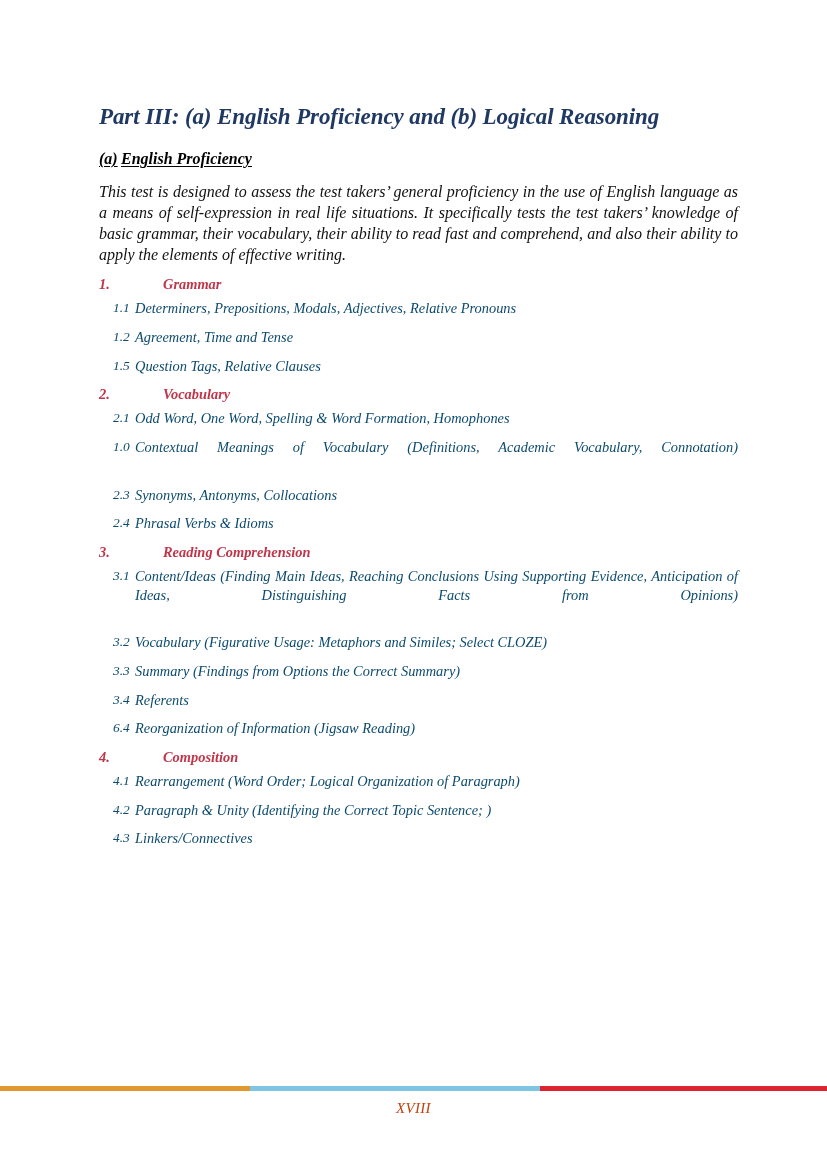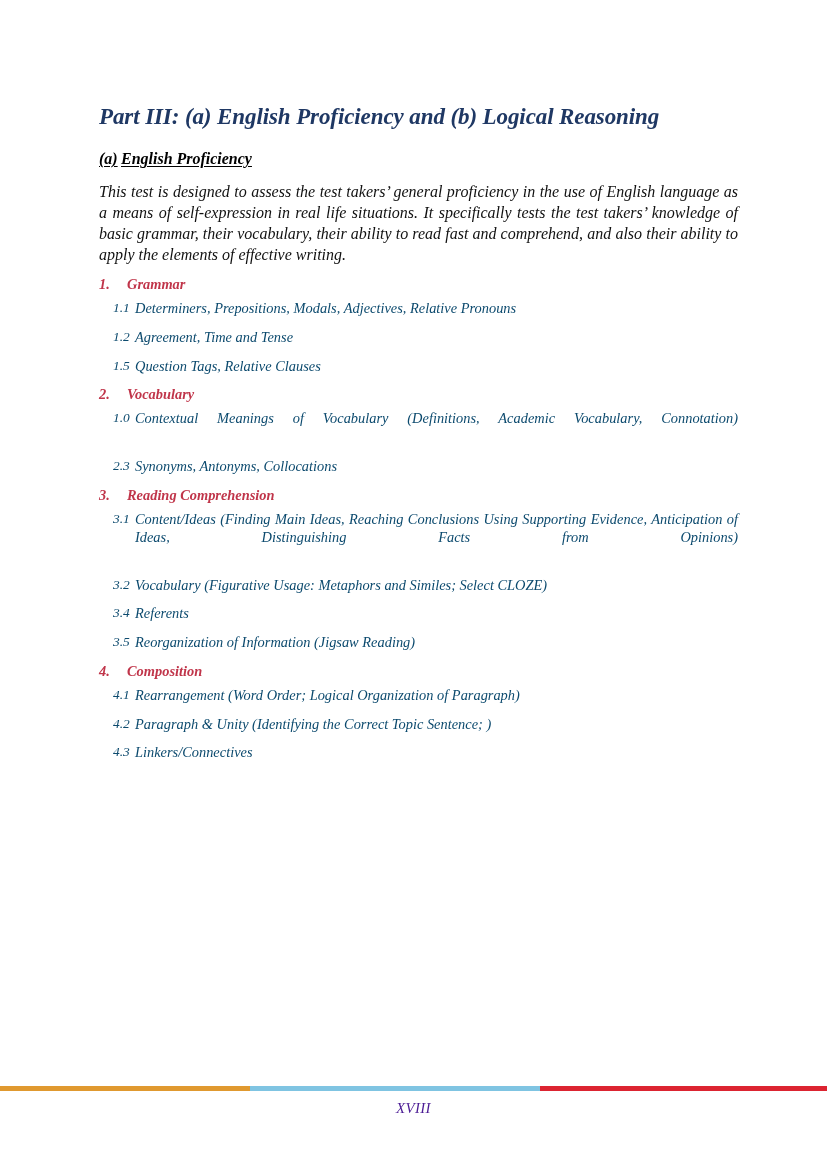--- a/index.html
+++ b/index.html
@@ -93,6 +93,7 @@
   }
   .section-head .label {
     flex: 1 1 auto;
+    margin-left: 36px;
   }
 
   

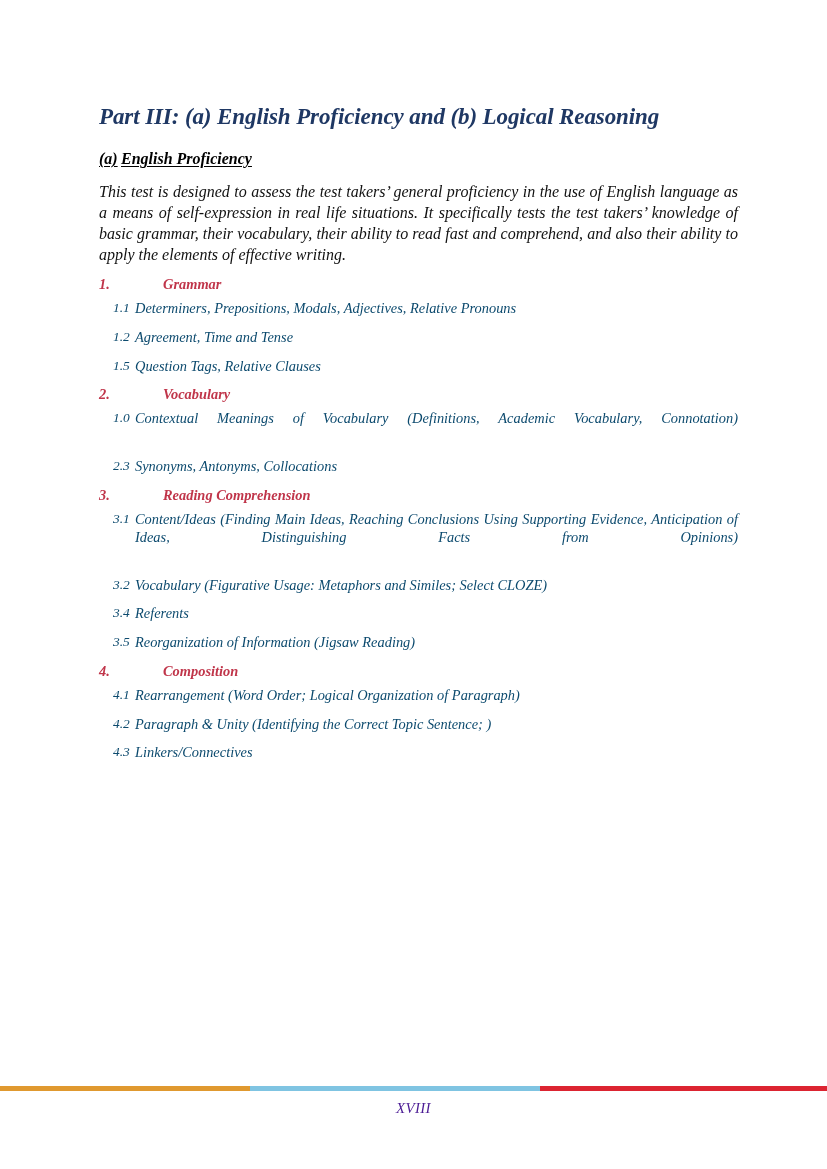--- a/index.html
+++ b/index.html
@@ -206,6 +206,10 @@
             <span class="num">2.</span>
             <span class="label">Vocabulary</span>
           </div>
+          <div class="item">
+            <span class="num">2.1</span>
+            <span class="txt">Odd Word, One Word, Spelling &amp; Word Formation, Homophones</span>
+          </div>
           <div class="item wrap">
             <span class="num">1.0</span>
             <span class="txt">Contextual Meanings of Vocabulary (Definitions, Academic Vocabulary, Connotation)</span>

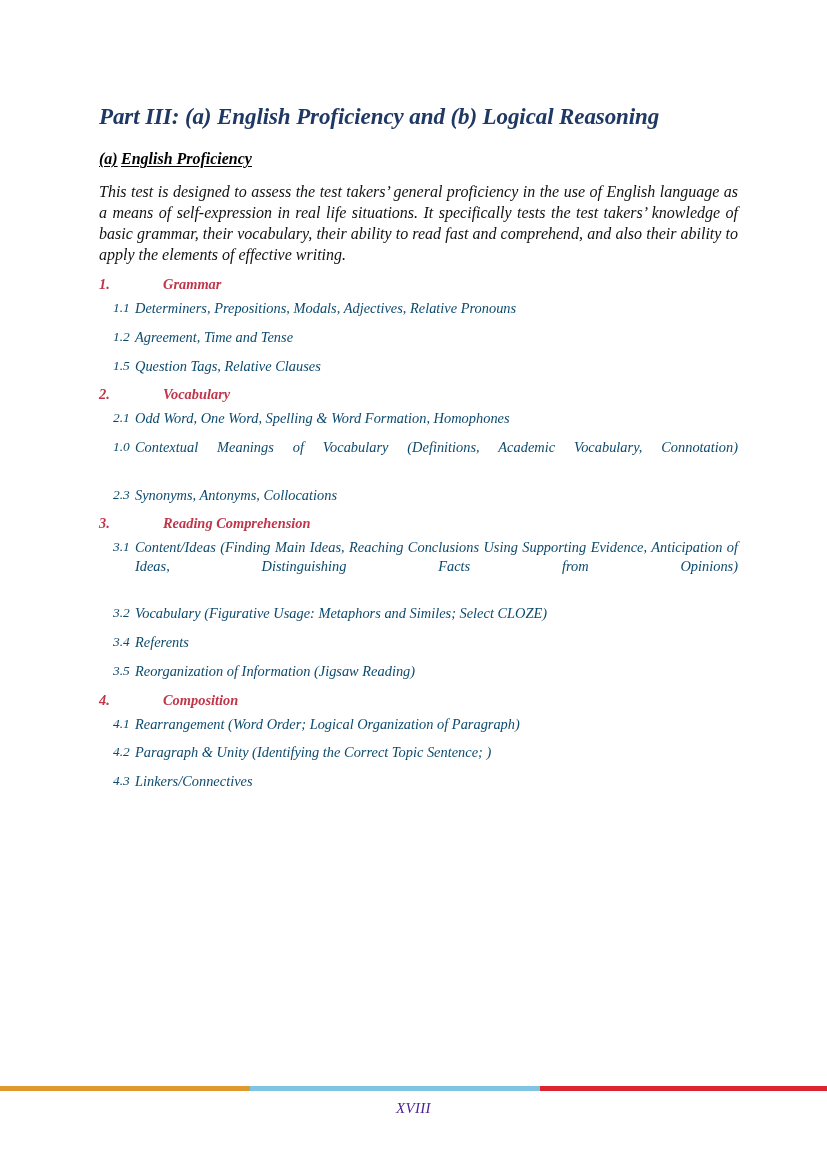--- a/index.html
+++ b/index.html
@@ -218,6 +218,10 @@
             <span class="num">2.3</span>
             <span class="txt">Synonyms, Antonyms, Collocations</span>
           </div>
+          <div class="item">
+            <span class="num">2.4</span>
+            <span class="txt">Phrasal Verbs &amp; Idioms</span>
+          </div>
         </div>
         <div class="section-block">
           <div class="section-head">

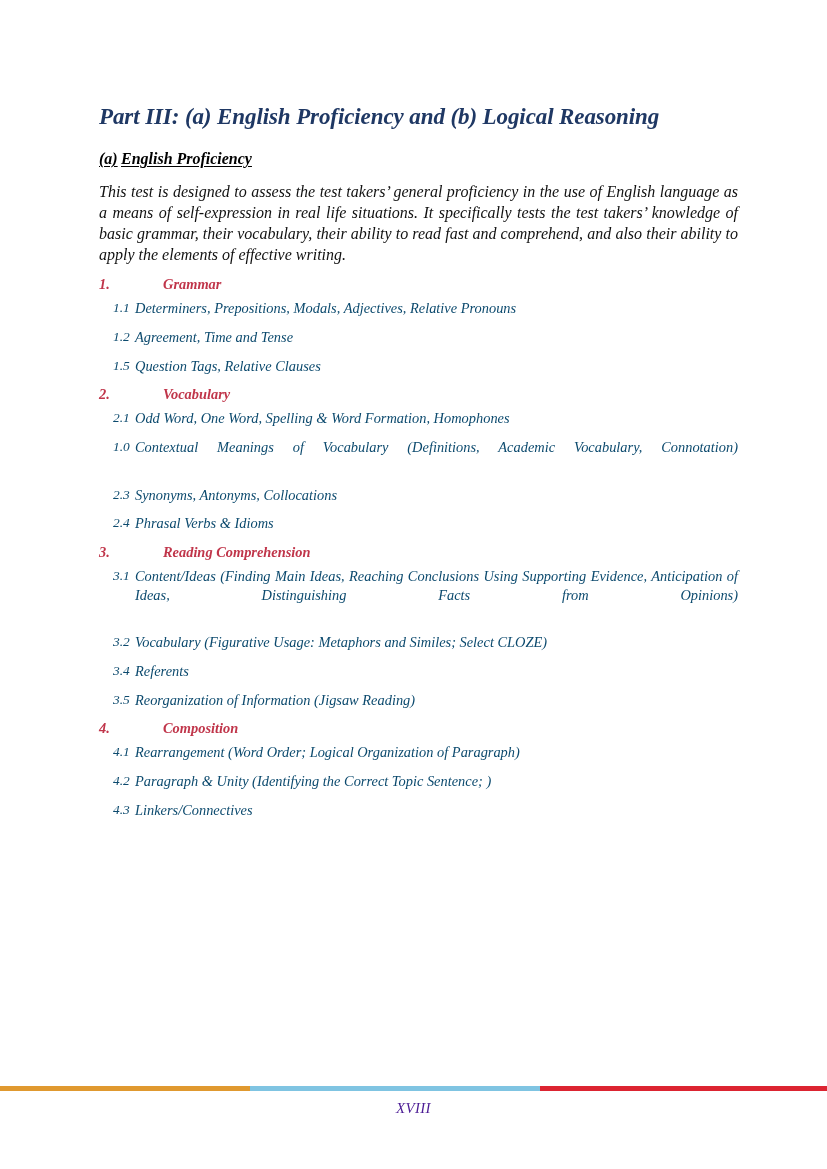--- a/index.html
+++ b/index.html
@@ -237,6 +237,10 @@
             <span class="txt">Vocabulary (Figurative Usage: Metaphors and Similes; Select CLOZE)</span>
           </div>
           <div class="item">
+            <span class="num">3.3</span>
+            <span class="txt">Summary (Findings from Options the Correct Summary)</span>
+          </div>
+          <div class="item">
             <span class="num">3.4</span>
             <span class="txt">Referents</span>
           </div>

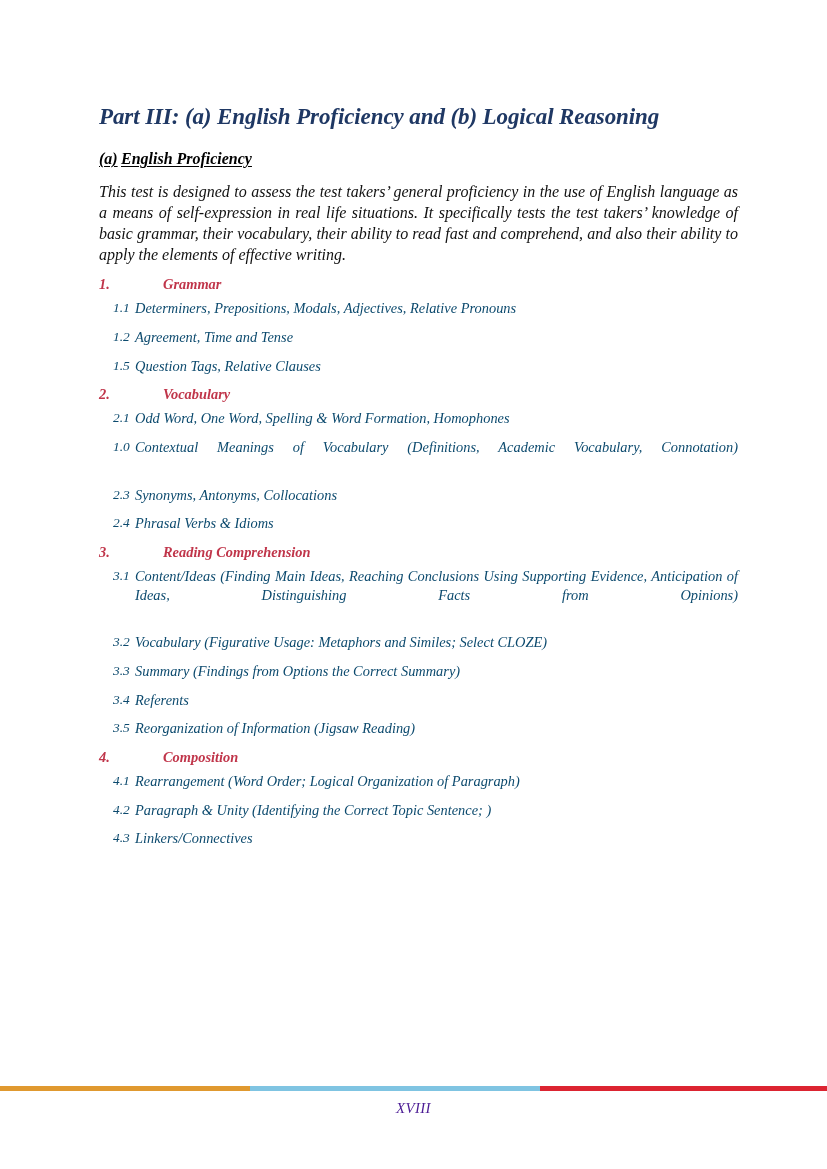--- a/index.html
+++ b/index.html
@@ -245,7 +245,7 @@
             <span class="txt">Referents</span>
           </div>
           <div class="item">
-            <span class="num">3.5</span>
+            <span class="num">6.4</span>
             <span class="txt">Reorganization of Information (Jigsaw Reading)</span>
           </div>
         </div>

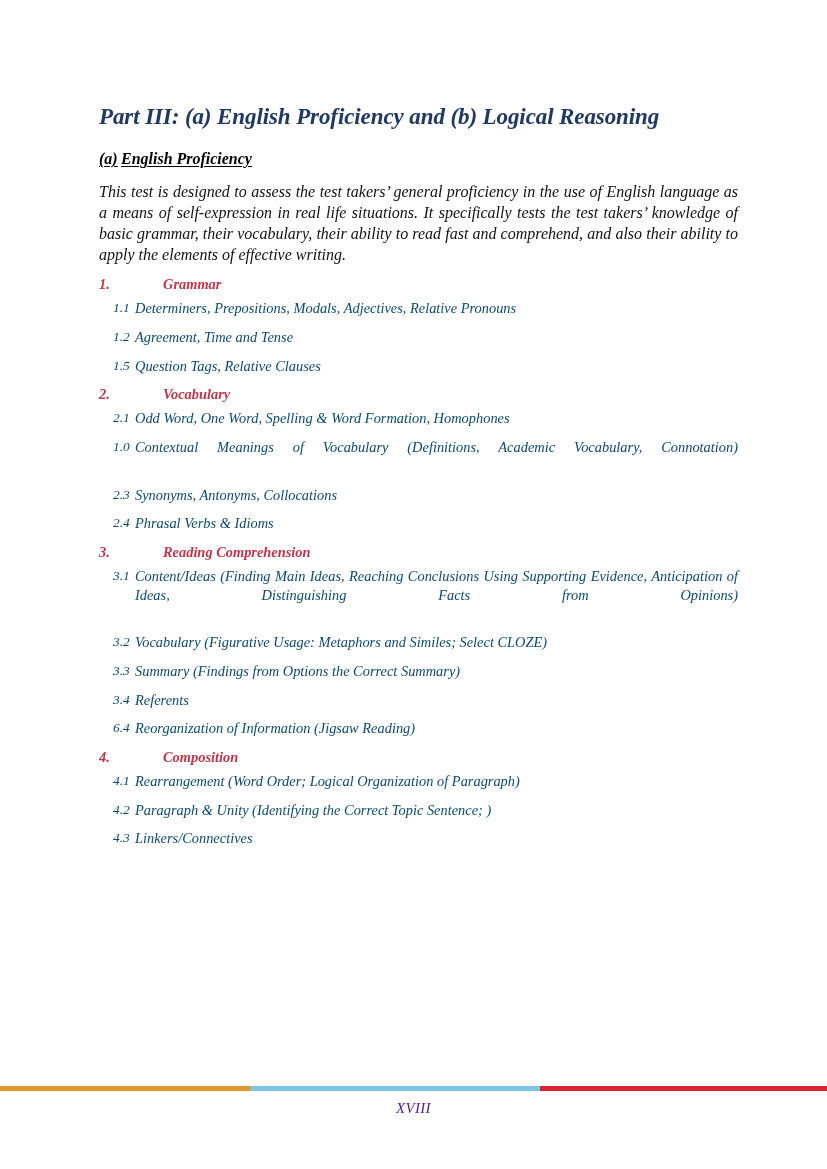--- a/index.html
+++ b/index.html
@@ -162,7 +162,7 @@
     width: 827px;
     text-align: center;
     font-size: 15px;
-    color: #4c1d95;
+    color: #c2410c;
     letter-spacing: 0.3px;
   }
 </style>

